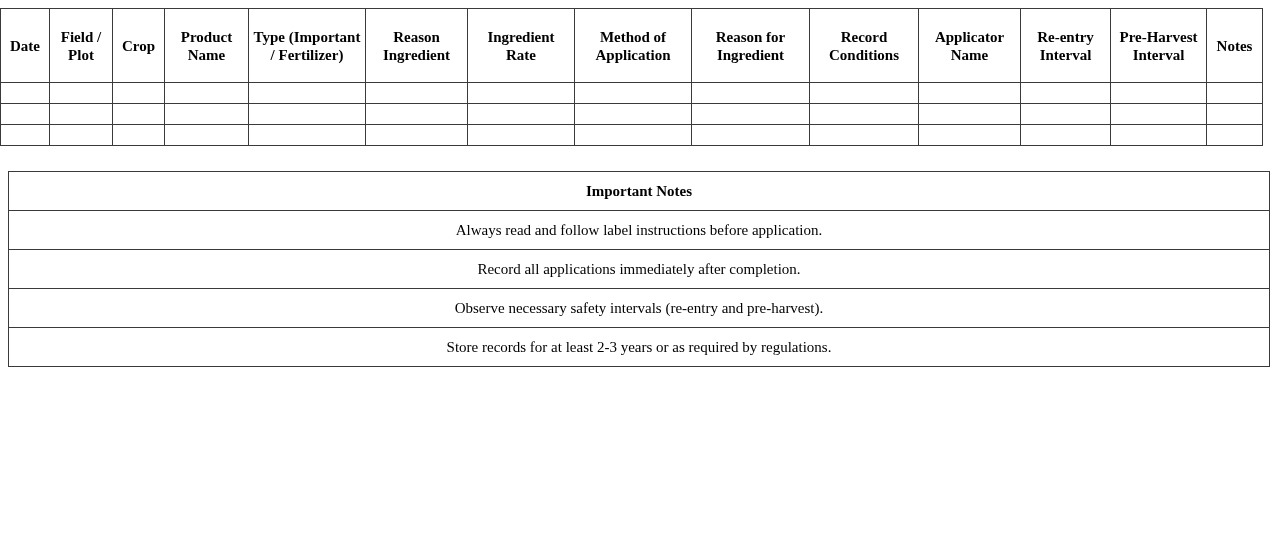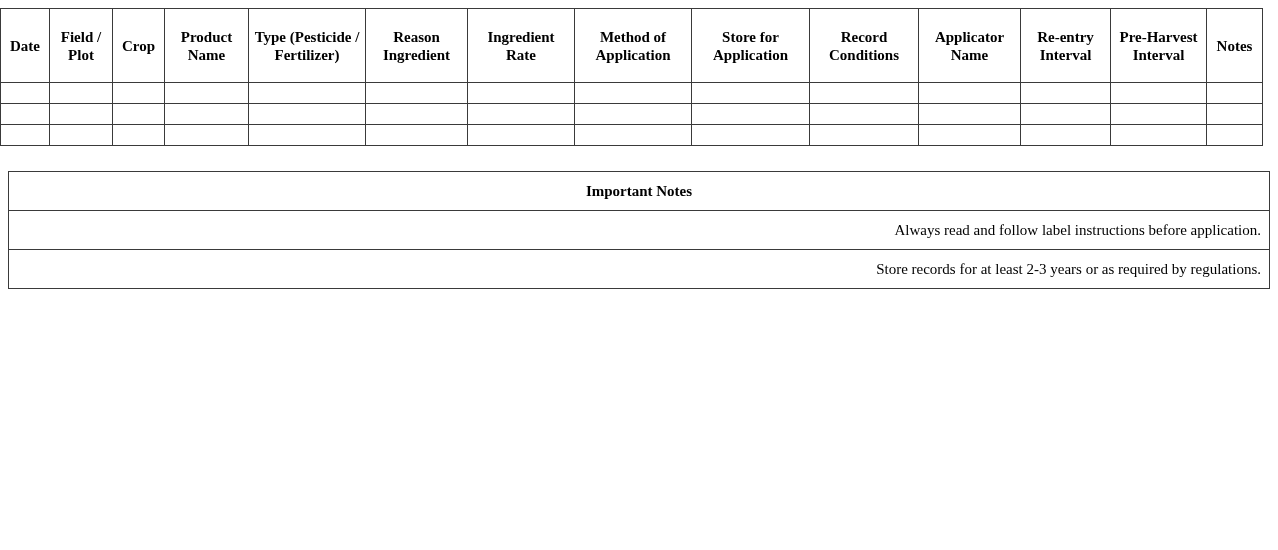--- a/index.html
+++ b/index.html
@@ -59,7 +59,7 @@
       <th>Field / Plot</th>
       <th>Crop</th>
       <th>Product Name</th>
-      <th>Type (Pesticide / Fertilizer)</th>
+      <th>Type (Important / Fertilizer)</th>
       <th>Reason Ingredient</th>
       <th>Ingredient Rate</th>
       <th>Method of Application</th>

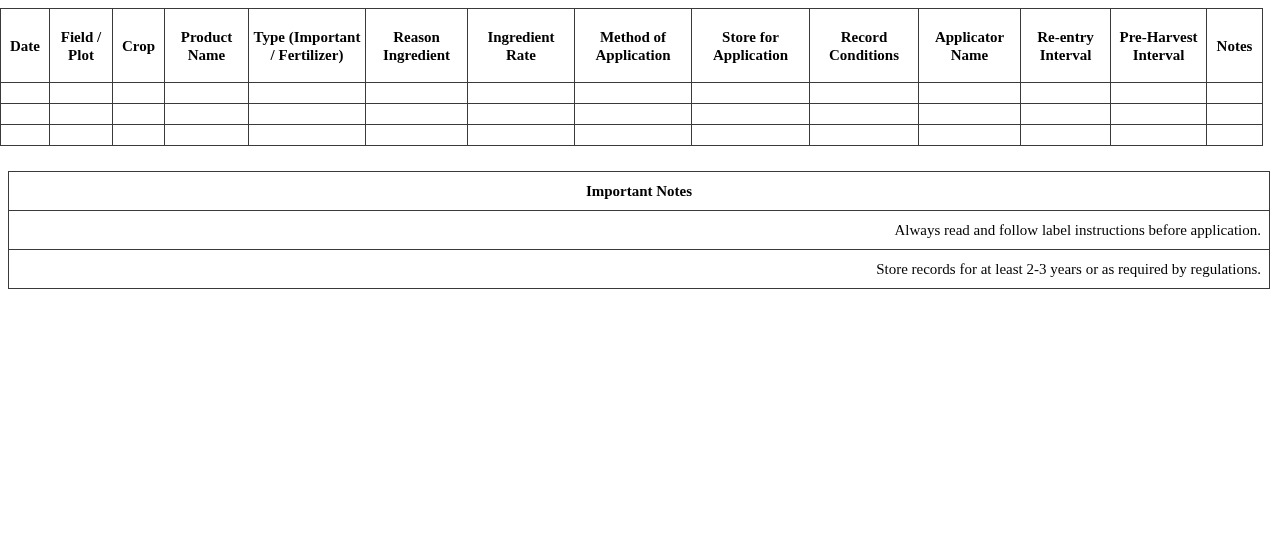--- a/index.html
+++ b/index.html
@@ -63,7 +63,7 @@
       <th>Reason Ingredient</th>
       <th>Ingredient Rate</th>
       <th>Method of Application</th>
-      <th>Store for Application</th>
+      <th>Reason for Ingredient</th>
       <th>Record Conditions</th>
       <th>Applicator Name</th>
       <th>Re-entry Interval</th>

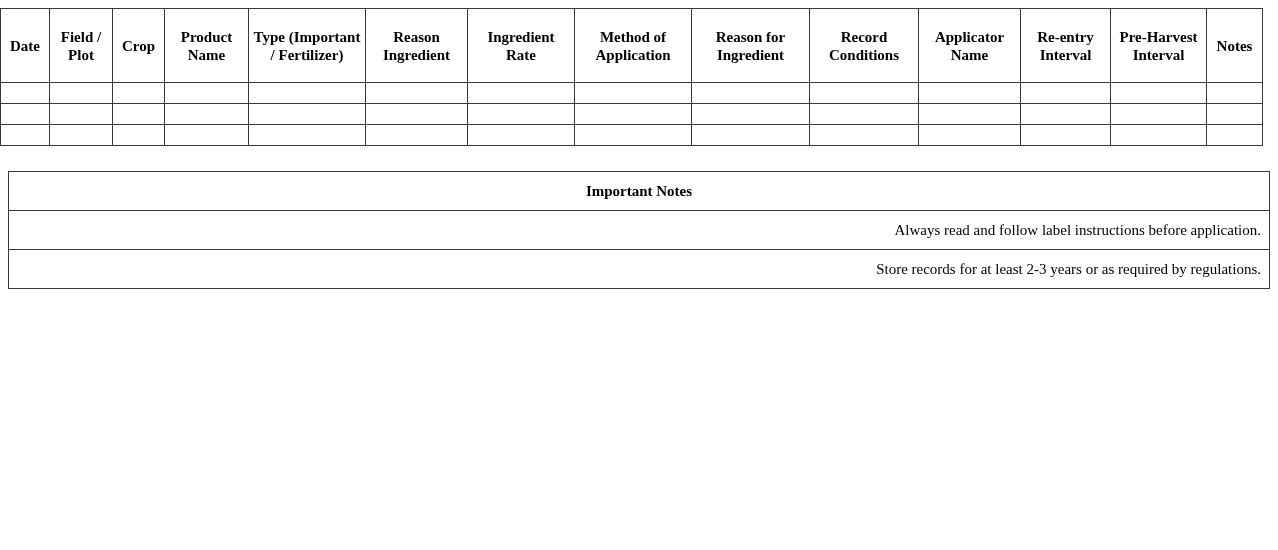--- a/index.html
+++ b/index.html
@@ -30,7 +30,7 @@
     height: 38px; padding: 0;
   }
   .notes-table td {
-    font-size: 15px; height: 38px; padding: 0 8px; text-align: right;
+    font-size: 15px; height: 38px; padding: 0 8px; text-align: center;
   }
 </style>
 </head>

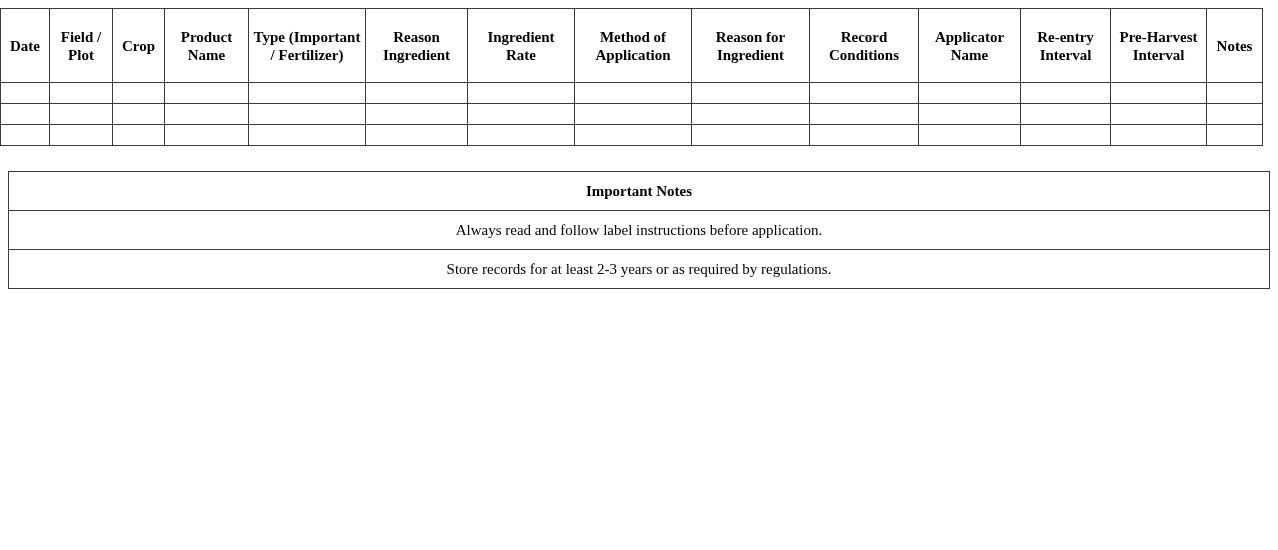--- a/index.html
+++ b/index.html
@@ -134,6 +134,9 @@
         <td>Always read and follow label instructions before application.</td>
       </tr>
     <tr>
+        <td>Record all applications immediately after completion.</td>
+      </tr>
+    <tr>
         <td>Store records for at least 2-3 years or as required by regulations.</td>
       </tr>
   </tbody>

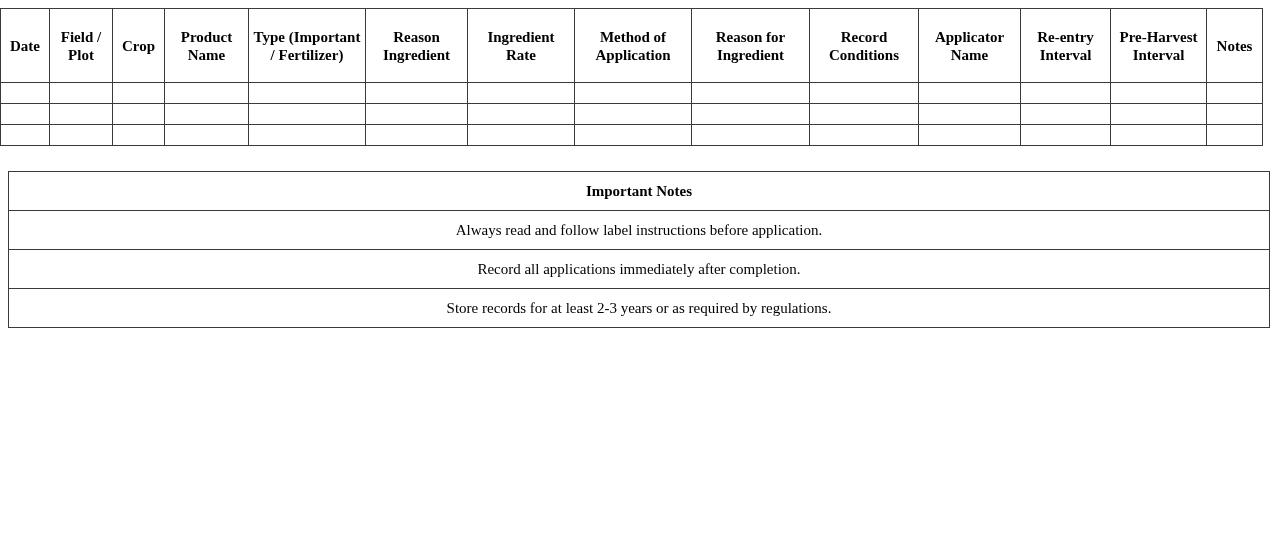--- a/index.html
+++ b/index.html
@@ -137,6 +137,9 @@
         <td>Record all applications immediately after completion.</td>
       </tr>
     <tr>
+        <td>Observe necessary safety intervals (re-entry and pre-harvest).</td>
+      </tr>
+    <tr>
         <td>Store records for at least 2-3 years or as required by regulations.</td>
       </tr>
   </tbody>

